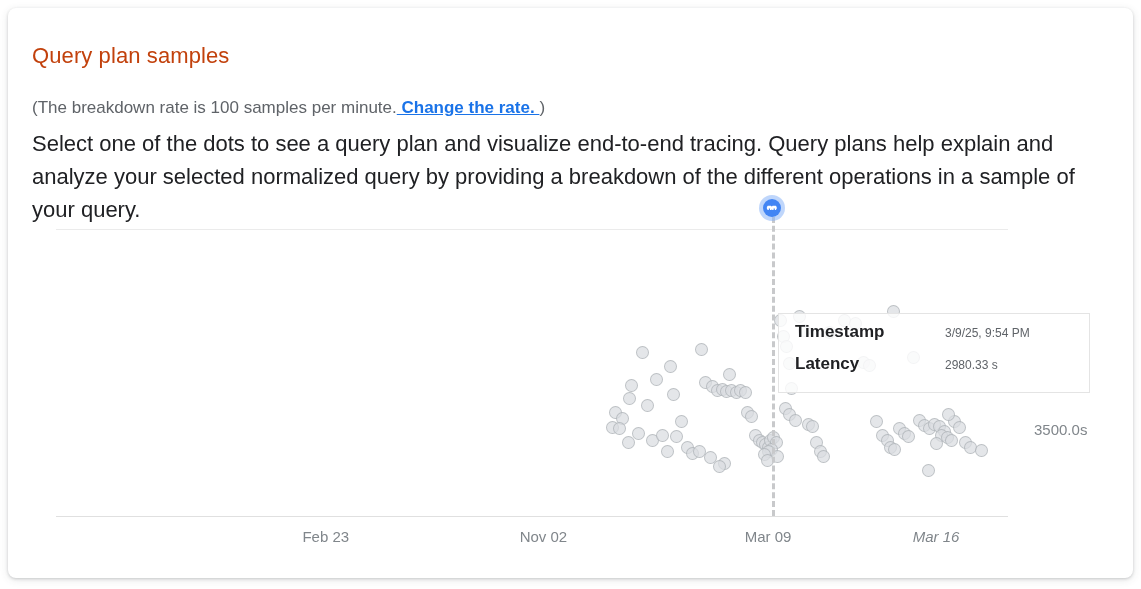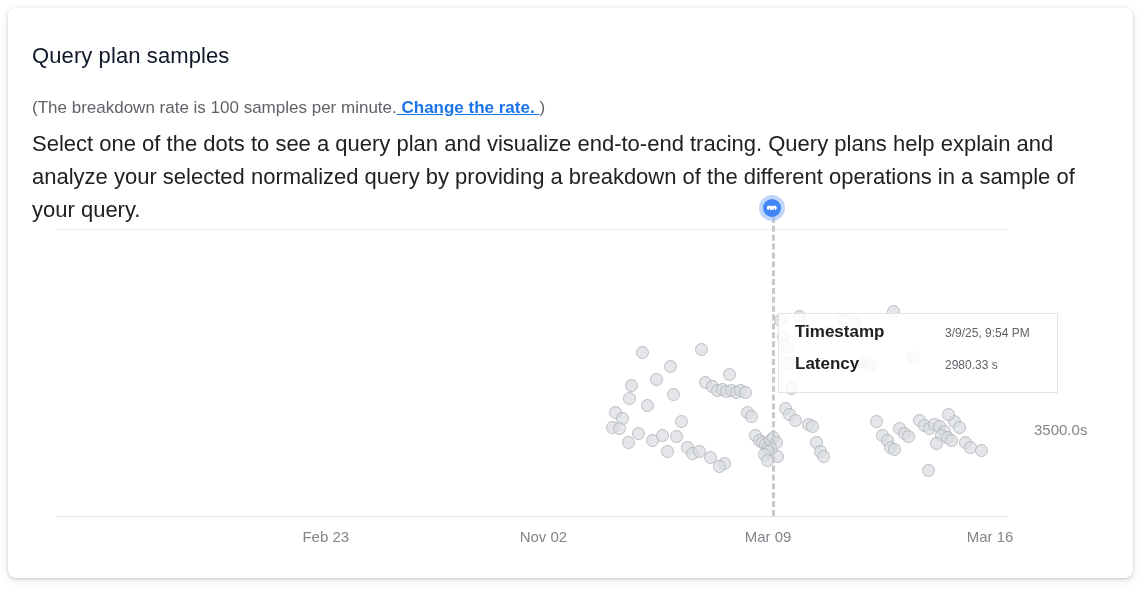--- a/index.html
+++ b/index.html
@@ -37,7 +37,7 @@
     top: 34px;
     font-size: 22px;
     line-height: 28px;
-    color: #0f172a;
+    color: #c2410c;
     font-weight: 400;
     letter-spacing: 0.1px;
   }

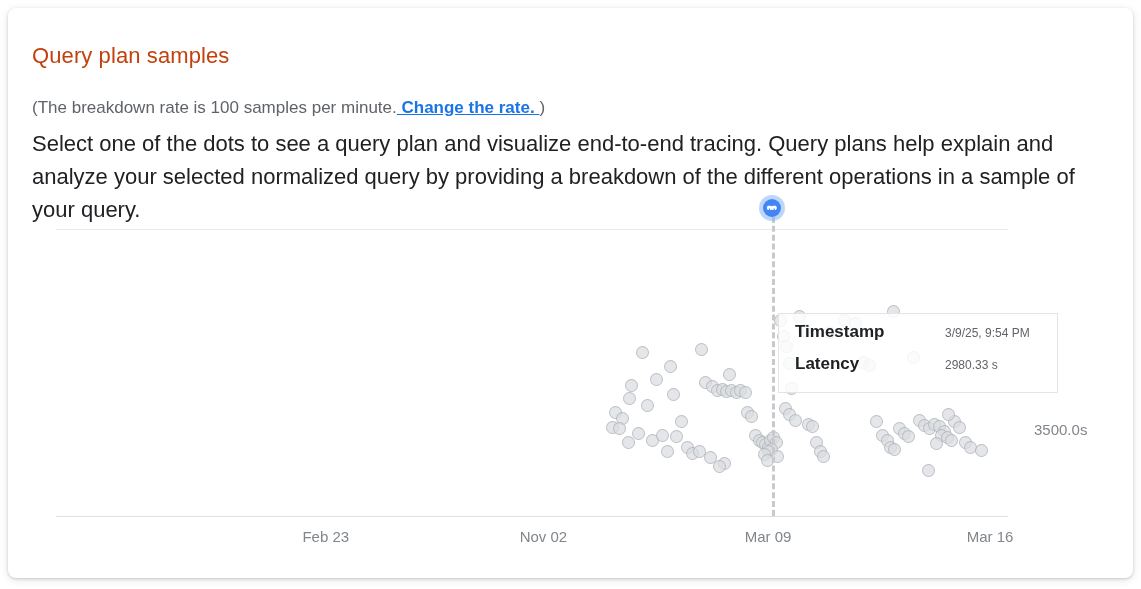--- a/index.html
+++ b/index.html
@@ -171,7 +171,7 @@
     position: absolute;
     left: 770px;
     top: 305px;
-    width: 280px;
+    width: 312px;
     height: 80px;
     background: rgba(255,255,255,0.82);
     border: 1px solid #e4e4e4;

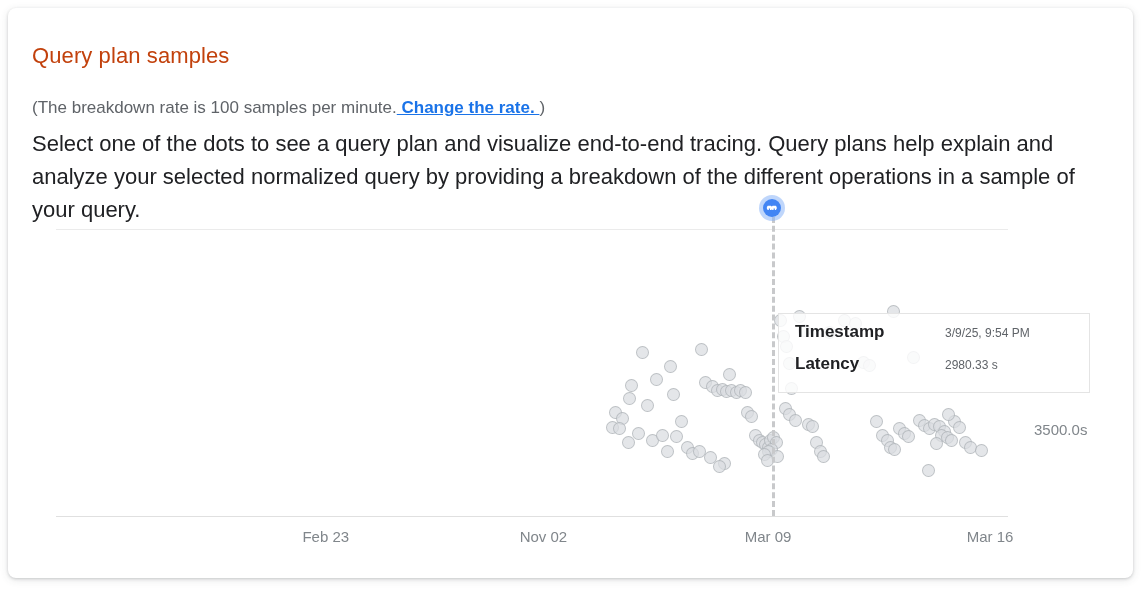--- a/index.html
+++ b/index.html
@@ -328,7 +328,7 @@
           <div class="xlabel" style="left: 285.8px; margin-left: 8px;">Feb 23</div>
           <div class="xlabel" style="left: 511.424px;">Nov 02</div>
           <div class="xlabel" style="left: 736.096px;">Mar 09</div>
-          <div class="xlabel" style="left: 958px;">Mar 16</div>
+          <div class="xlabel" style="left: 904px; font-style: italic;">Mar 16</div>
         </div>
     </div>
 

